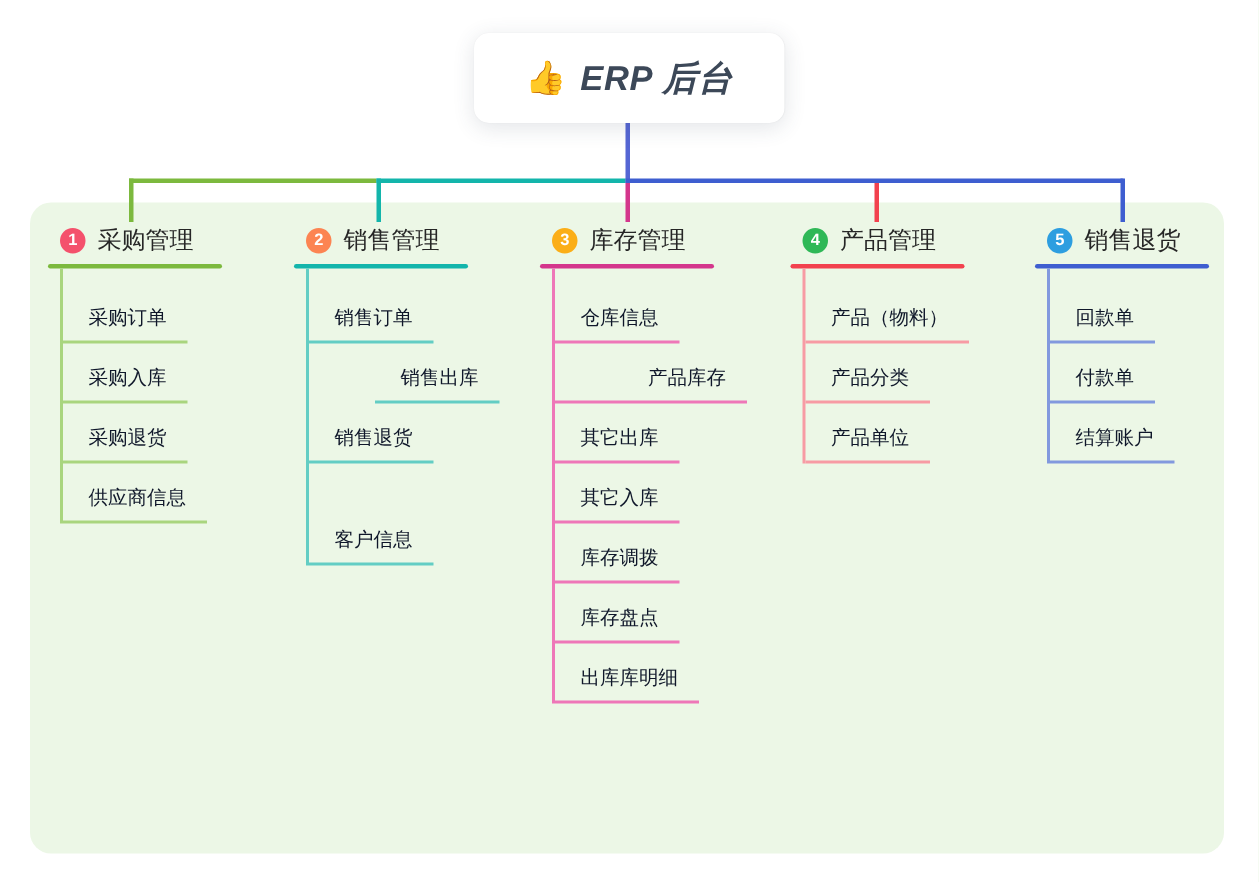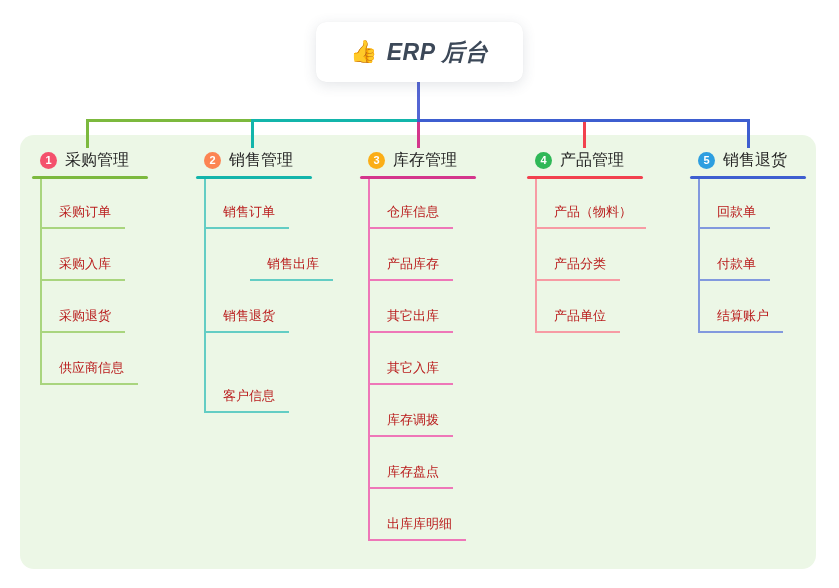--- a/index.html
+++ b/index.html
@@ -45,7 +45,7 @@
   .children { list-style:none; margin-left:8px; border-left:2px solid; }
   .children li { height:52px; display:flex; align-items:flex-end; width:max-content; border-bottom:2px solid; }
   .children li:first-child { height:50px; }
-  .children li span { padding:0 14px 6px 17px; font-size:13px; color:#b91c1c; white-space:nowrap; }
+  .children li span { padding:0 14px 6px 17px; font-size:13px; color:#0f172a; white-space:nowrap; }
 </style>
 </head>
 <body>

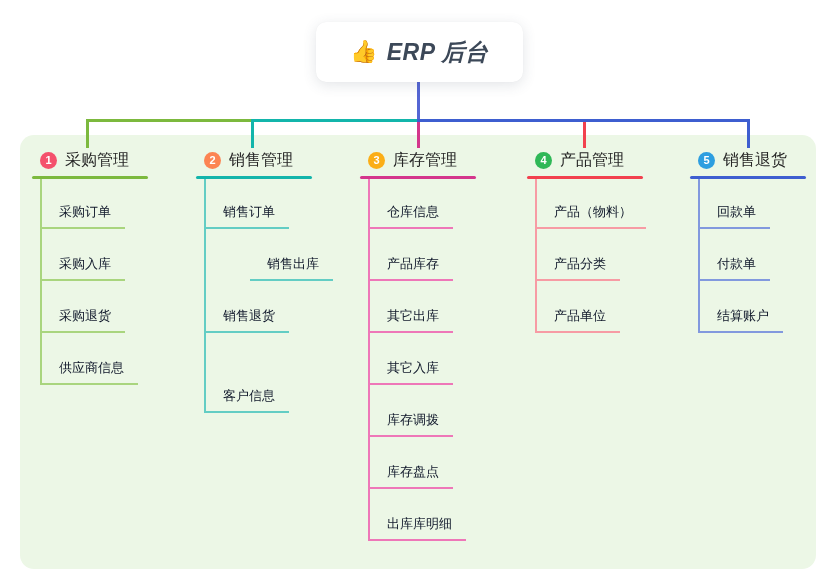--- a/index.html
+++ b/index.html
@@ -43,7 +43,7 @@
   .branch-title { font-size:16px; color:#262626; white-space:nowrap; }
   .branch-underline { width:116px; height:3px; border-radius:2px; }
   .children { list-style:none; margin-left:8px; border-left:2px solid; }
-  .children li { height:52px; display:flex; align-items:flex-end; width:max-content; border-bottom:2px solid; }
+  .children li { height:40px; display:flex; align-items:flex-end; width:max-content; border-bottom:2px solid; }
   .children li:first-child { height:50px; }
   .children li span { padding:0 14px 6px 17px; font-size:13px; color:#0f172a; white-space:nowrap; }
 </style>

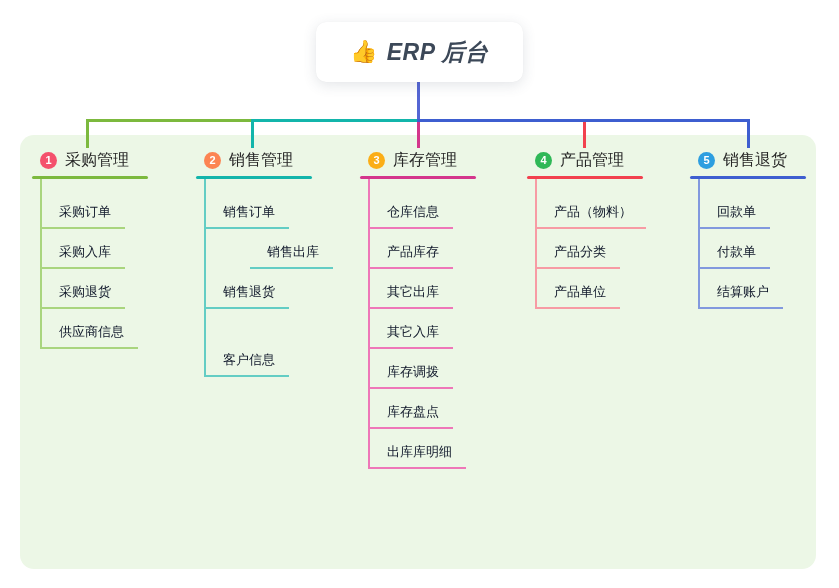--- a/index.html
+++ b/index.html
@@ -124,7 +124,7 @@
           <li style="border-bottom-color: rgb(238, 119, 184);">
             <span>仓库信息</span>
           </li>
-          <li style="border-bottom-color: rgb(238, 119, 184);">
+          <li style="border-bottom-color: rgb(238, 119, 184); padding-left: 45px;">
             <span>产品库存</span>
           </li>
           <li style="border-bottom-color: rgb(238, 119, 184);">

